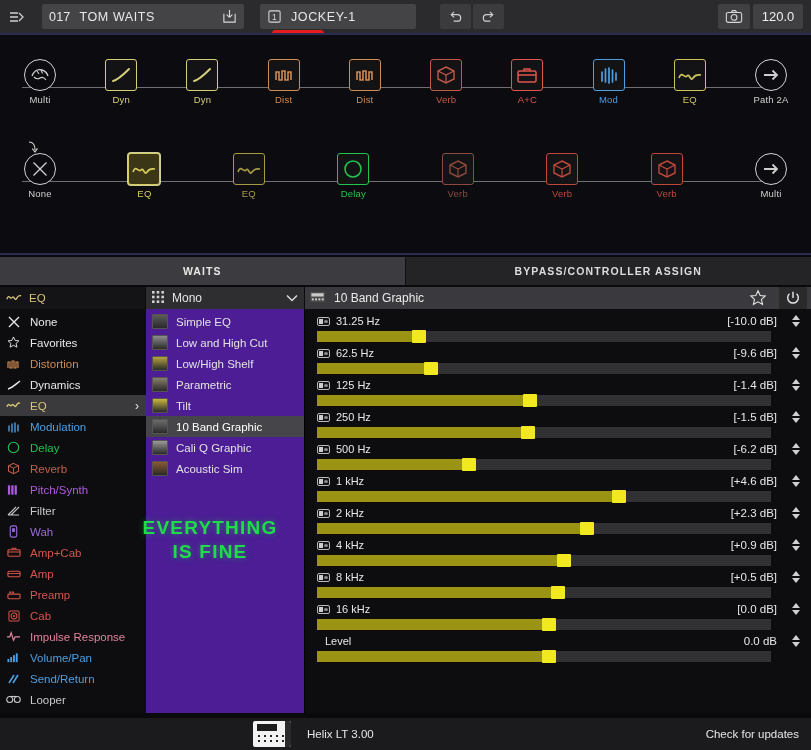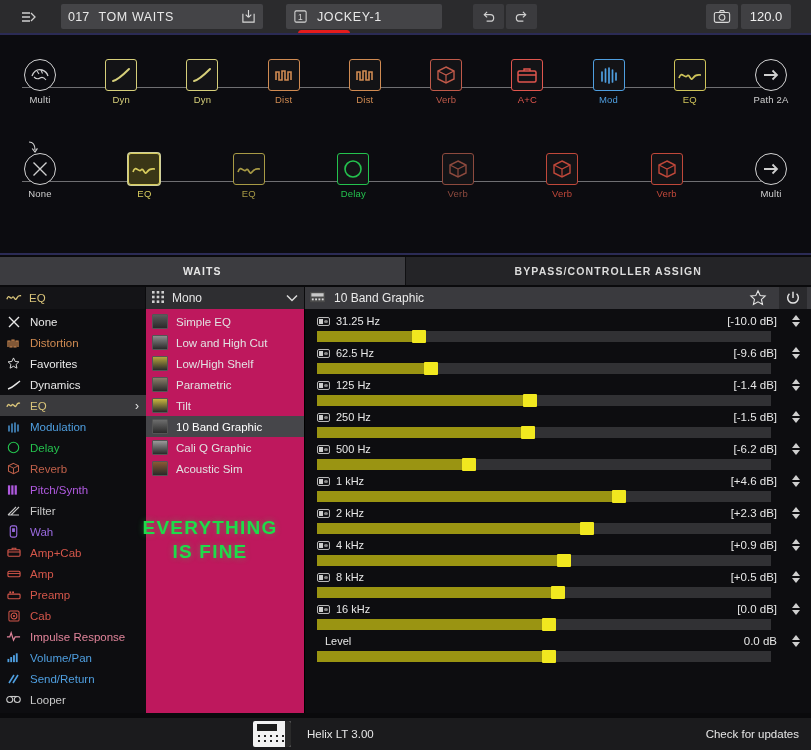--- a/index.html
+++ b/index.html
@@ -16,7 +16,7 @@
   .topbar {
     position: absolute; left: 0; top: 0; width: 811px; height: 33px;
     background: #2b2b2d;
-    display: flex; align-items: center; padding: 0 20px; gap: 23px;
+    display: flex; align-items: center; padding: 0 8px; gap: 16px;
   }
   .tb-hamburger {
     width: 18px; height: 22px; flex: 0 0 auto;

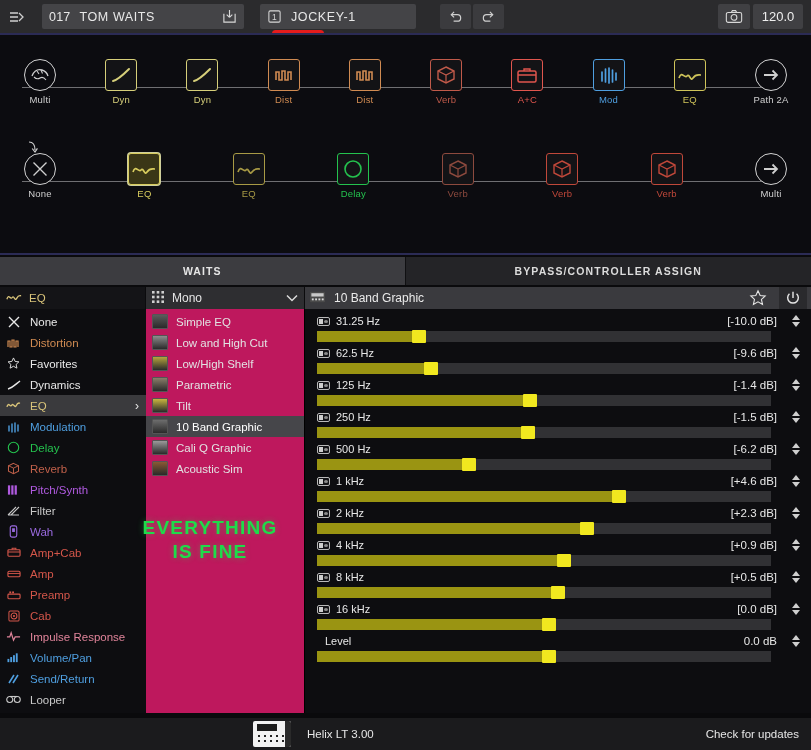--- a/index.html
+++ b/index.html
@@ -146,7 +146,7 @@
   
   .modellist {
     position: absolute; left: 146px; top: 309px; width: 159px; height: 404px;
-    background: #be185d; padding-top: 2px;
+    background: #4c1d95; padding-top: 2px;
     border-right: 1px solid #000;
   }
   .model-item {

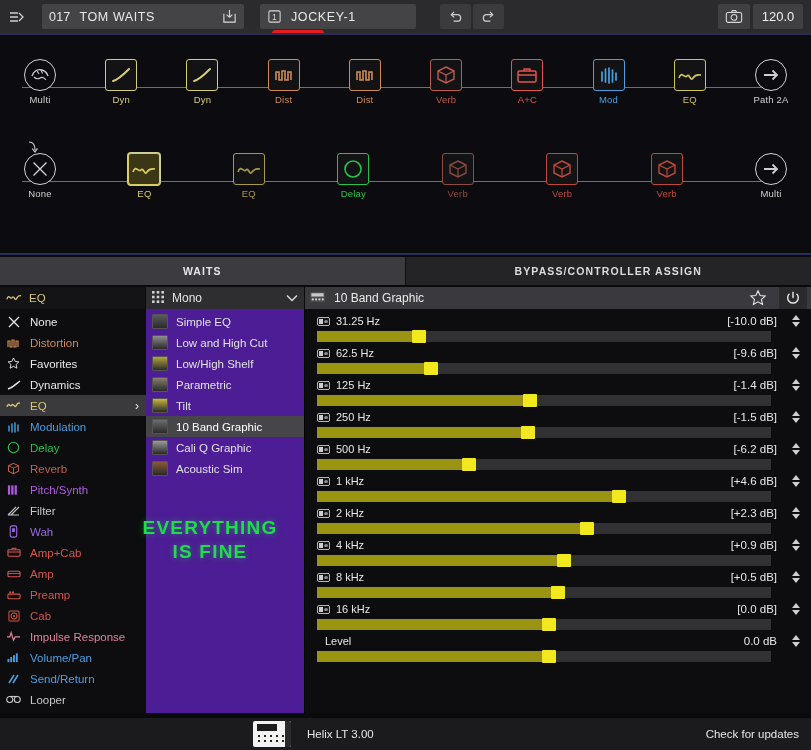--- a/index.html
+++ b/index.html
@@ -547,19 +547,19 @@
       </div>
       <div class="cat-item">
         <span class="cat-ico">
+          <svg width="13" height="13" viewBox="0 0 14 14">
+            <path d="M7 1l1.8 3.8 4 .4-3 2.8.9 4L7 10l-3.7 2 .9-4-3-2.8 4-.4z" stroke="#e8e8e8" stroke-width="1" fill="none"></path>
+          </svg>
+        </span>
+        <span style="color:#e8e8e8">Favorites</span>
+      </div>
+      <div class="cat-item">
+        <span class="cat-ico">
           <svg width="14" height="12" viewBox="0 0 14 12">
             <path d="M1 10V4h2v6h2V3h2v7h2V4h2v6" stroke="#d08b52" stroke-width="1.2" fill="none"></path>
           </svg>
         </span>
         <span style="color:#d08b52">Distortion</span>
-      </div>
-      <div class="cat-item">
-        <span class="cat-ico">
-          <svg width="13" height="13" viewBox="0 0 14 14">
-            <path d="M7 1l1.8 3.8 4 .4-3 2.8.9 4L7 10l-3.7 2 .9-4-3-2.8 4-.4z" stroke="#e8e8e8" stroke-width="1" fill="none"></path>
-          </svg>
-        </span>
-        <span style="color:#e8e8e8">Favorites</span>
       </div>
       <div class="cat-item">
         <span class="cat-ico">

